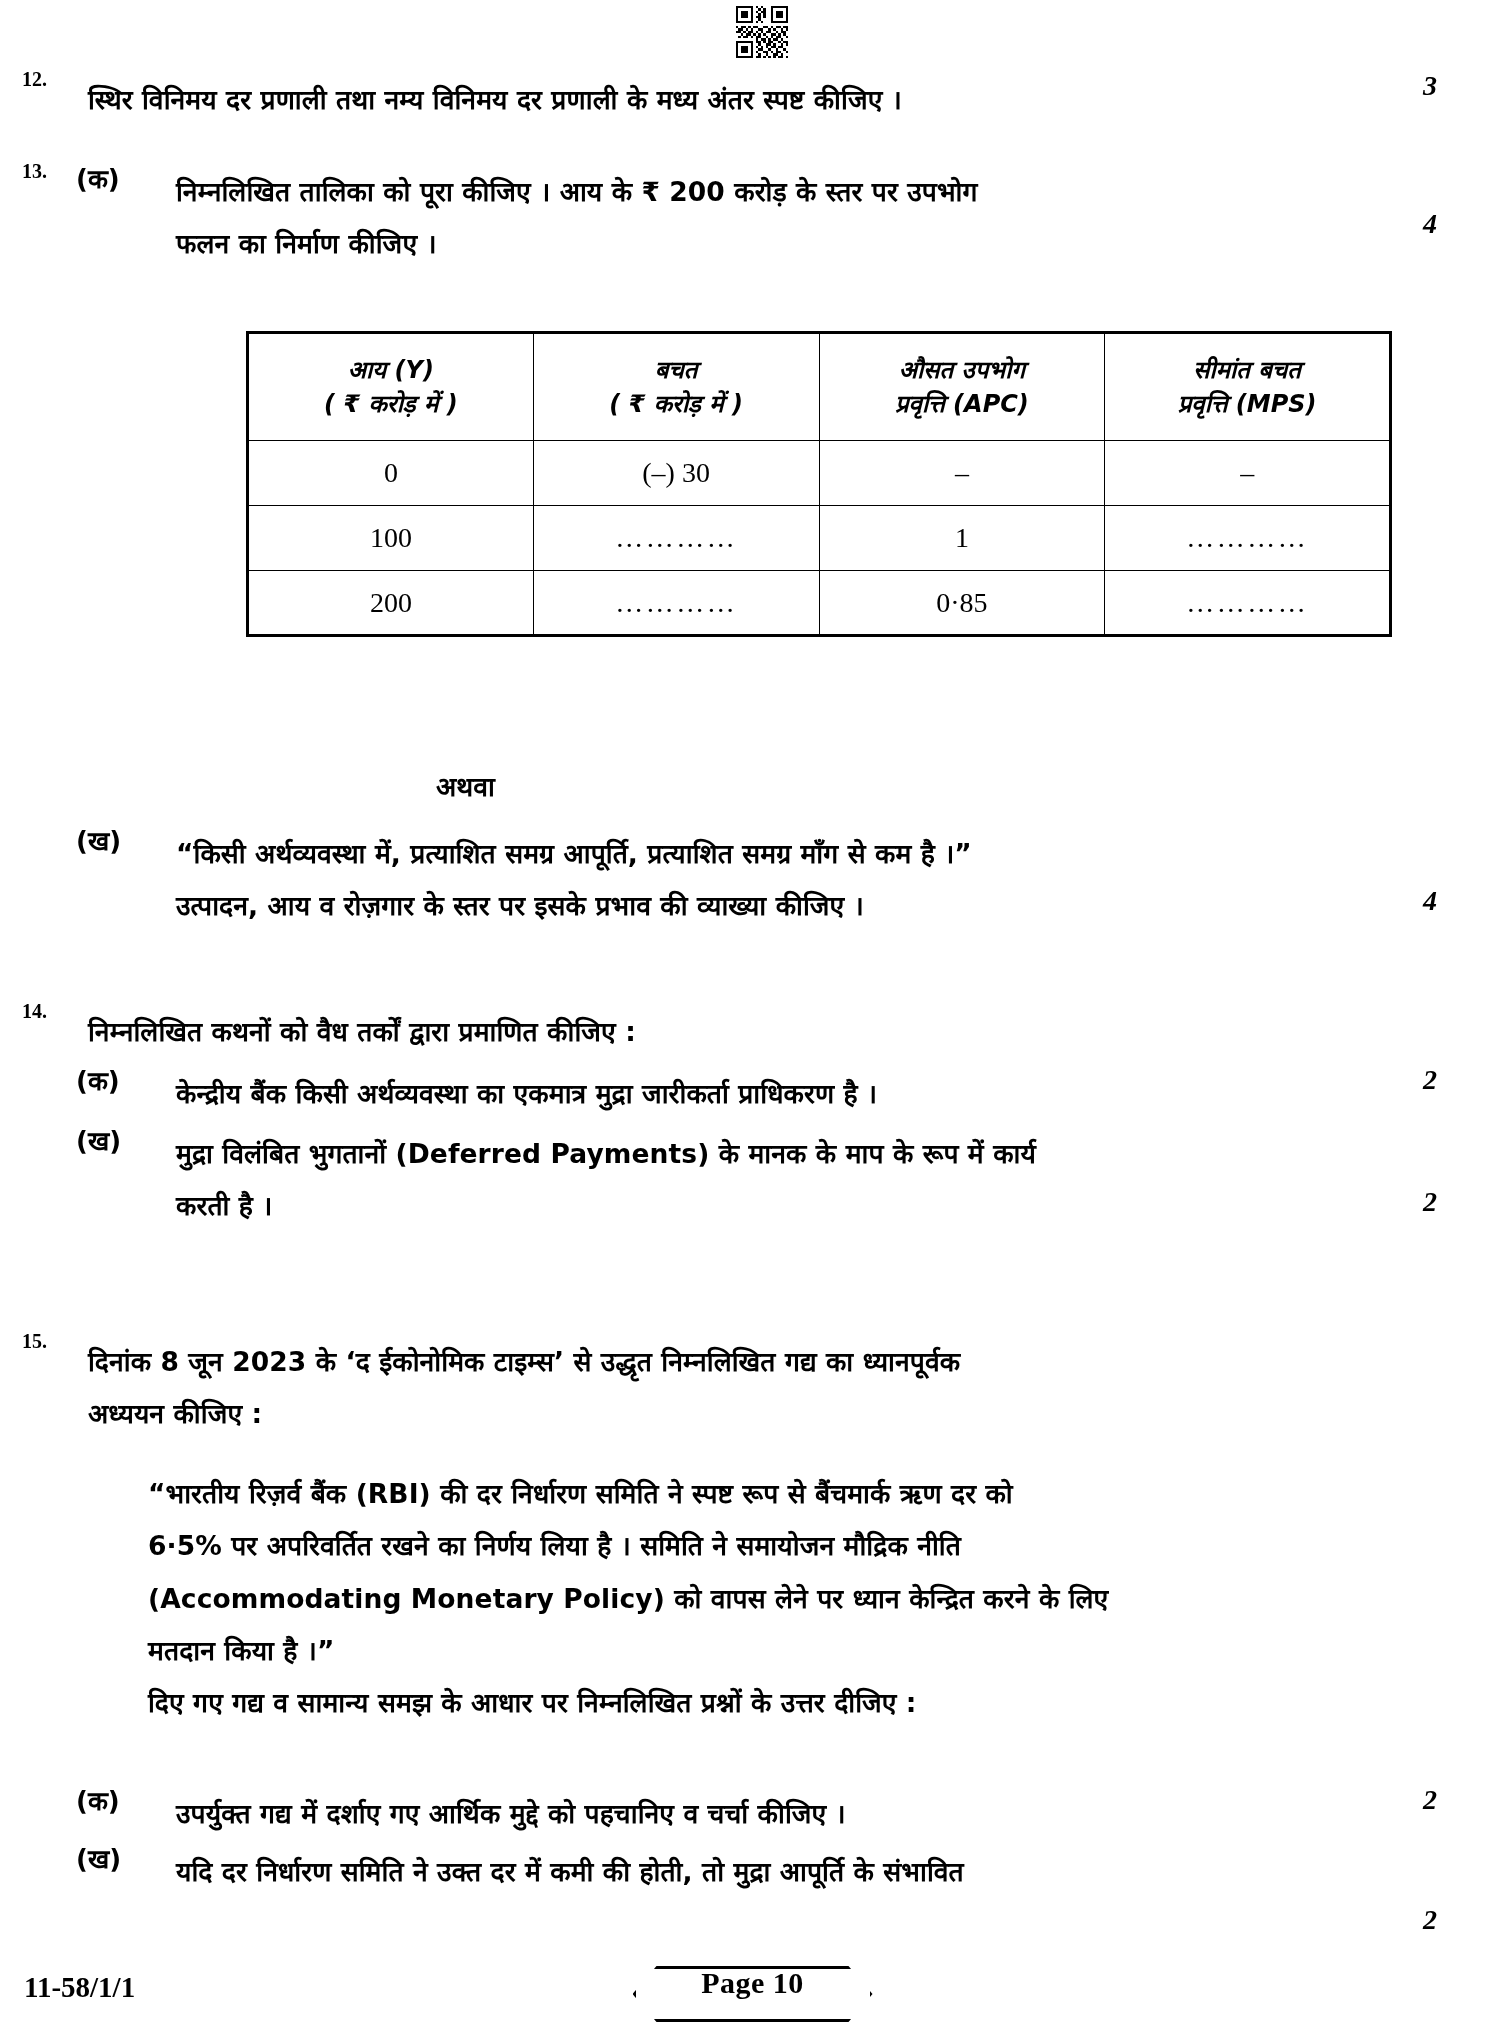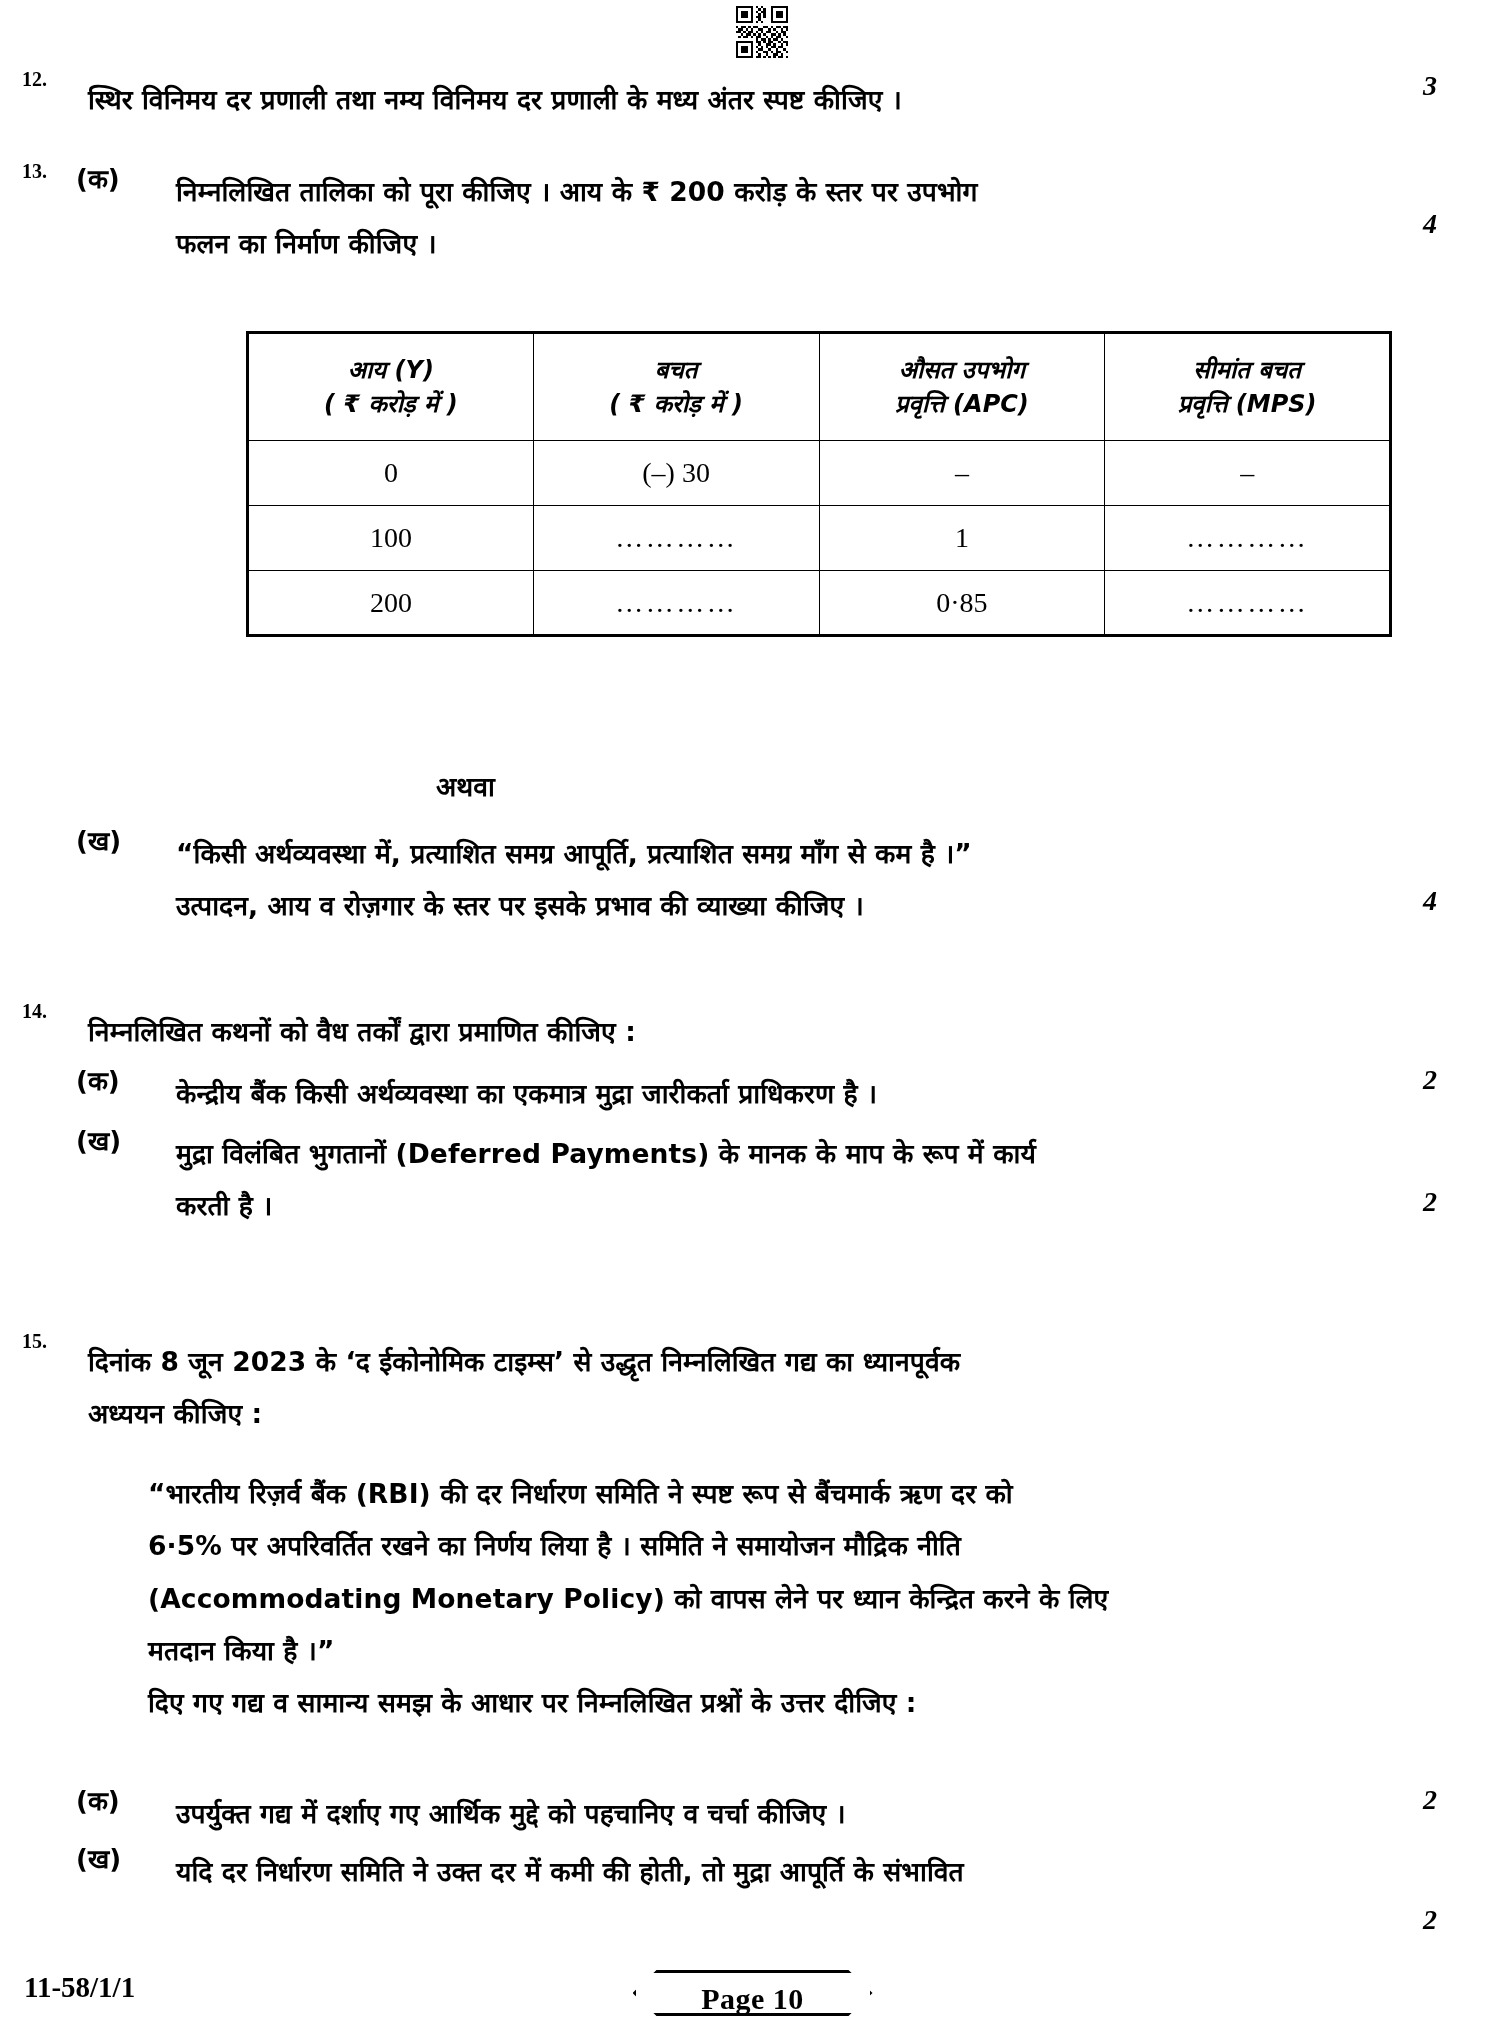--- a/index.html
+++ b/index.html
@@ -153,11 +153,11 @@
     position: absolute;
     left: 50%;
     transform: translateX(-50%);
-    bottom: 18px;
+    bottom: 12px;
     width: 240px;
-    height: 46px;
+    height: 56px;
     display: flex;
-    align-items: flex-end;
+    align-items: flex-start;
     justify-content: center;
   }
   .page-badge .hexbg {

